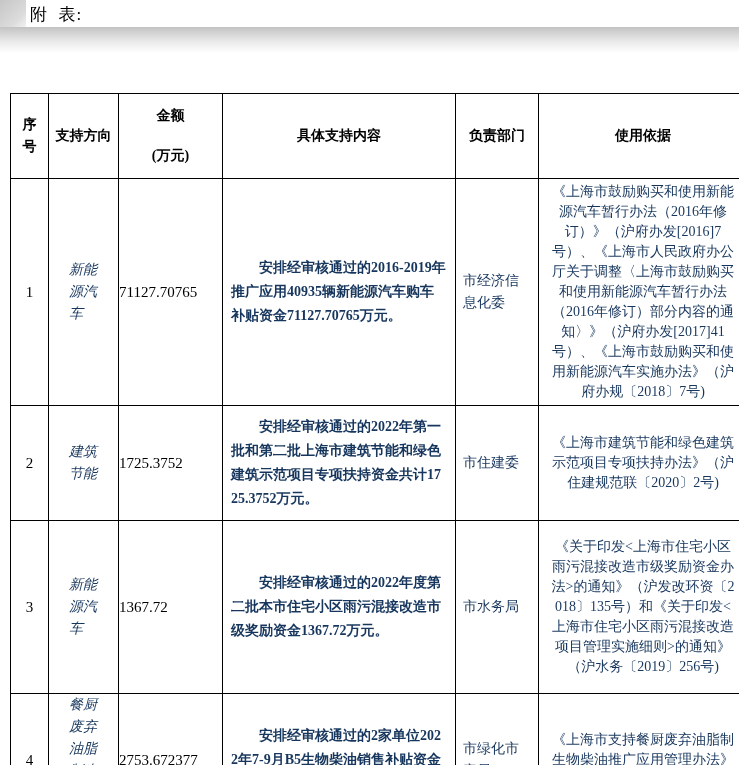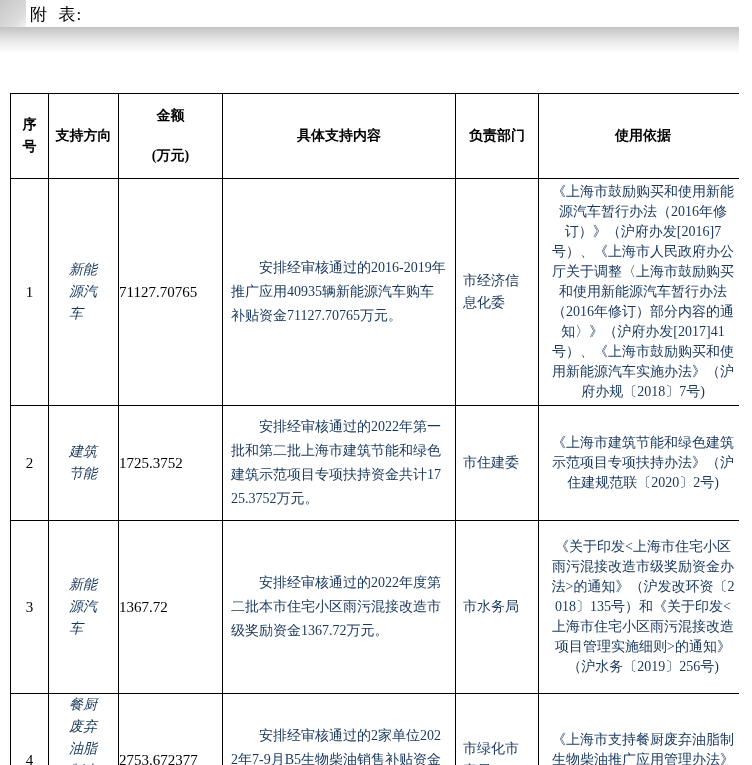--- a/index.html
+++ b/index.html
@@ -37,7 +37,7 @@
   td.c-dir    { padding:0 20px; color:#17365D; font-size:14px; line-height:22px; text-align:left;font-style:italic; }
   td.c-amt    { text-align:left; color:#000; font-size:15px; }
   td.c-content{ padding:2px 8px; color:#17365D; font-size:14px; line-height:24px;
-                text-indent:2em; text-align:left; }
+                text-indent:2em; text-align:left;font-weight:bold; }
   td.c-dept   { padding:0 7px; color:#17365D; font-size:14px; line-height:22px; text-align:left; }
   td.c-basis  { padding:3px 12px; color:#17365D; font-size:14px; line-height:20px; text-align:center; }
 </style>

